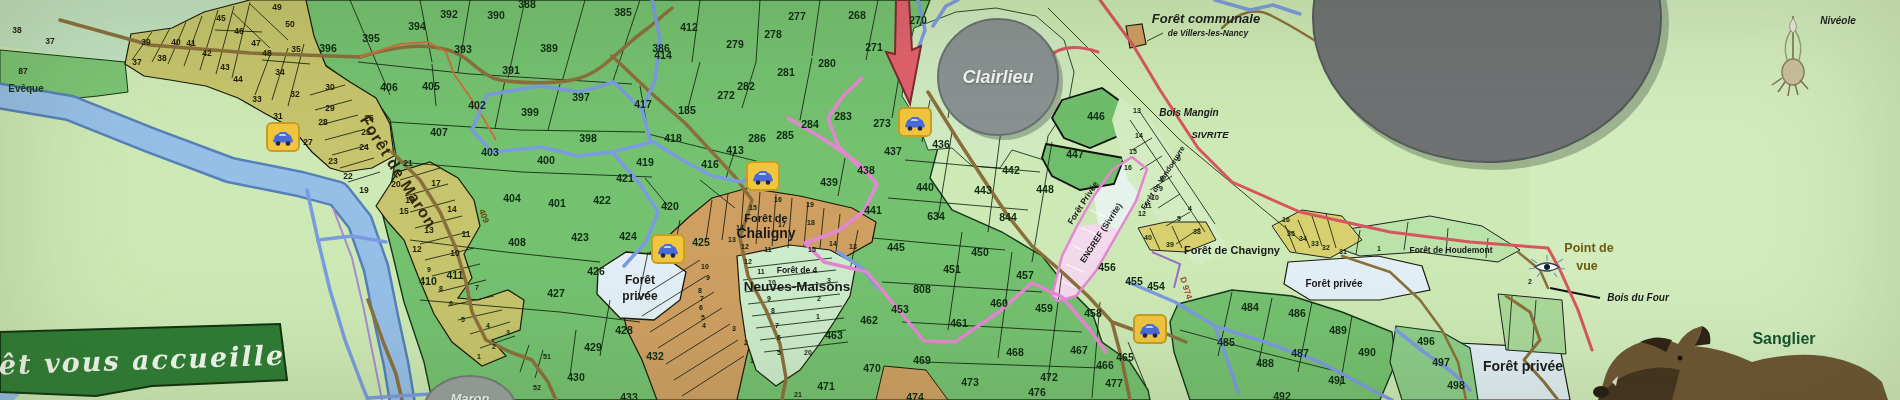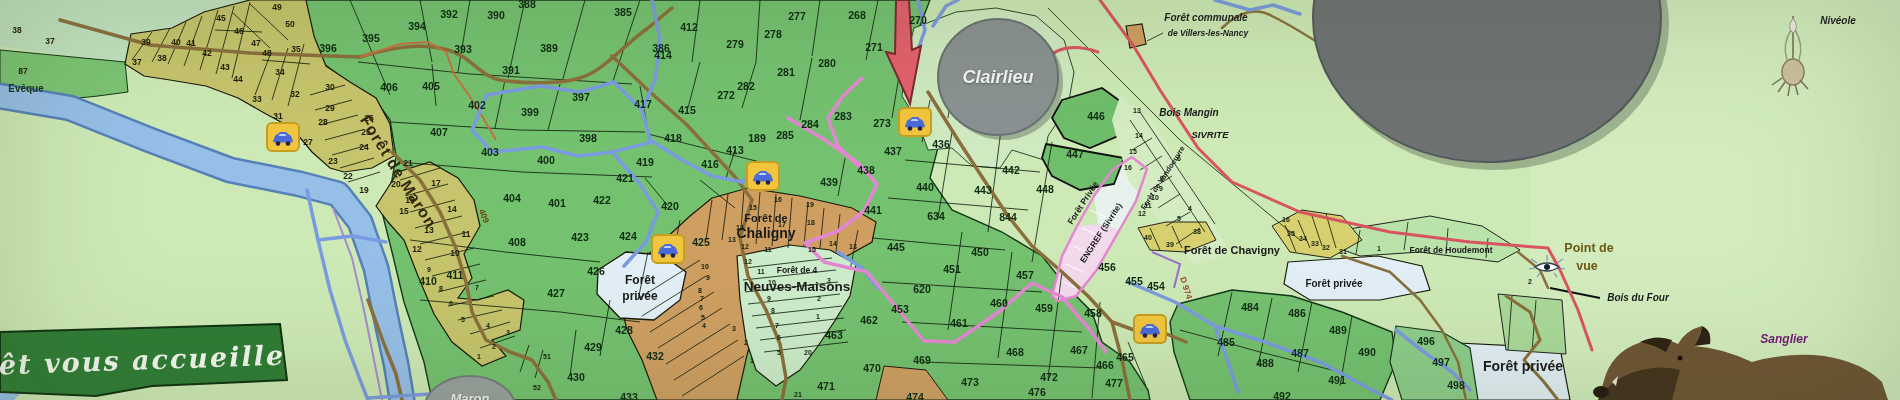--- a/index.html
+++ b/index.html
@@ -445,7 +445,7 @@
       <div class="lbl" style="left: 1523px; top: 366px; font-size: 14px; color: rgb(26, 26, 26); transform: translate(-50%, -50%) rotate(0deg);">Forêt privée</div>
       <div class="lbl" style="left: 1189px; top: 113px; font-size: 10px; color: rgb(26, 26, 26); transform: translate(-50%, -50%) rotate(0deg); font-style: italic;">Bois Mangin</div>
       <div class="lbl" style="left: 1210px; top: 135px; font-size: 9.5px; color: rgb(26, 26, 26); transform: translate(-50%, -50%) rotate(0deg); font-style: italic;">SIVRITE</div>
-      <div class="lbl" style="left: 1206px; top: 18px; font-size: 10px; color: rgb(26, 26, 26); transform: translate(-50%, -50%) rotate(0deg); font-style: italic;">Forêt communale</div>
+      <div class="lbl" style="left: 1206px; top: 18px; font-size: 13px; color: rgb(26, 26, 26); transform: translate(-50%, -50%) rotate(0deg); font-style: italic;">Forêt communale</div>
       <div class="lbl" style="left: 1208px; top: 33px; font-size: 8.5px; color: rgb(26, 26, 26); transform: translate(-50%, -50%) rotate(0deg); font-style: italic;">de Villers-les-Nancy</div>
       <div class="lbl" style="left: 1589px; top: 248px; font-size: 12.5px; color: rgb(107, 90, 16); transform: translate(-50%, -50%) rotate(0deg);">Point de</div>
       <div class="lbl" style="left: 1587px; top: 266px; font-size: 12.5px; color: rgb(107, 90, 16); transform: translate(-50%, -50%) rotate(0deg);">vue</div>

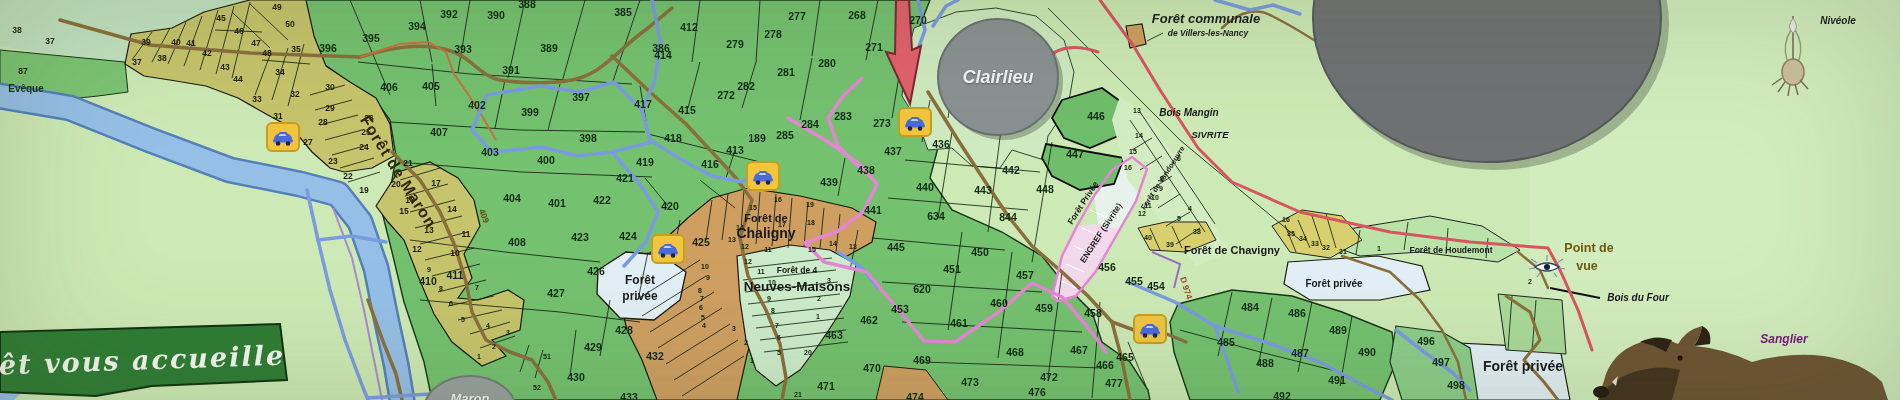--- a/index.html
+++ b/index.html
@@ -283,7 +283,7 @@
       <span class="pn pn-b" style="left: 643px; top: 104px;">417</span>
       <span class="pn pn-b" style="left: 689px; top: 27px;">412</span>
       <span class="pn pn-b" style="left: 663px; top: 55px;">414</span>
-      <span class="pn pn-b" style="left: 687px; top: 110px;">415</span>
+      <span class="pn pn-b" style="left: 687px; top: 110px;">185</span>
       <span class="pn pn-b" style="left: 673px; top: 138px;">418</span>
       <span class="pn pn-b" style="left: 710px; top: 164px;">416</span>
       <span class="pn pn-b" style="left: 645px; top: 162px;">419</span>

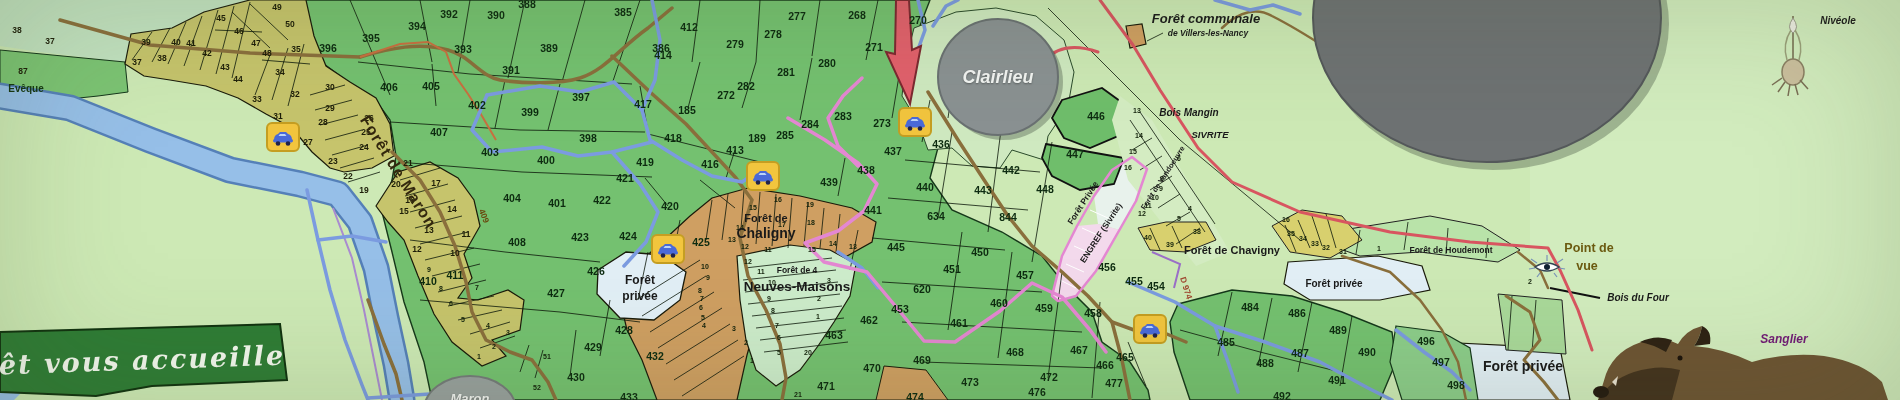--- a/index.html
+++ b/index.html
@@ -314,7 +314,7 @@
       <span class="pn pn-b" style="left: 843px; top: 116px;">283</span>
       <span class="pn pn-b" style="left: 810px; top: 124px;">284</span>
       <span class="pn pn-b" style="left: 785px; top: 135px;">285</span>
-      <span class="pn pn-b" style="left: 757px; top: 138px;">189</span>
+      <span class="pn pn-b" style="left: 757px; top: 138px;">286</span>
       <span class="pn pn-b" style="left: 882px; top: 123px;">273</span>
       <span class="pn pn-b" style="left: 735px; top: 150px;">413</span>
       <span class="pn pn-b" style="left: 941px; top: 144px;">436</span>

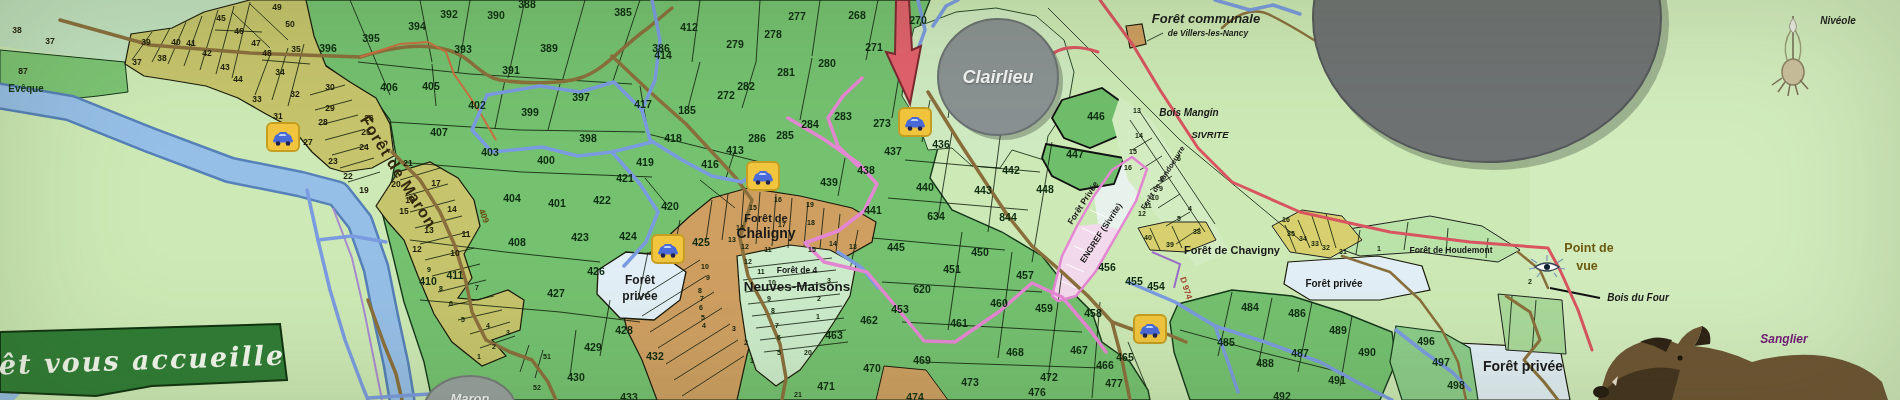--- a/index.html
+++ b/index.html
@@ -333,7 +333,7 @@
       <span class="pn pn-b" style="left: 1008px; top: 217px;">844</span>
       <span class="pn pn-b" style="left: 980px; top: 252px;">450</span>
       <span class="pn pn-b" style="left: 952px; top: 269px;">451</span>
-      <span class="pn pn-b" style="left: 922px; top: 289px;">620</span>
+      <span class="pn pn-b" style="left: 922px; top: 289px;">808</span>
       <span class="pn pn-b" style="left: 900px; top: 309px;">453</span>
       <span class="pn pn-b" style="left: 1025px; top: 275px;">457</span>
       <span class="pn pn-b" style="left: 1044px; top: 308px;">459</span>

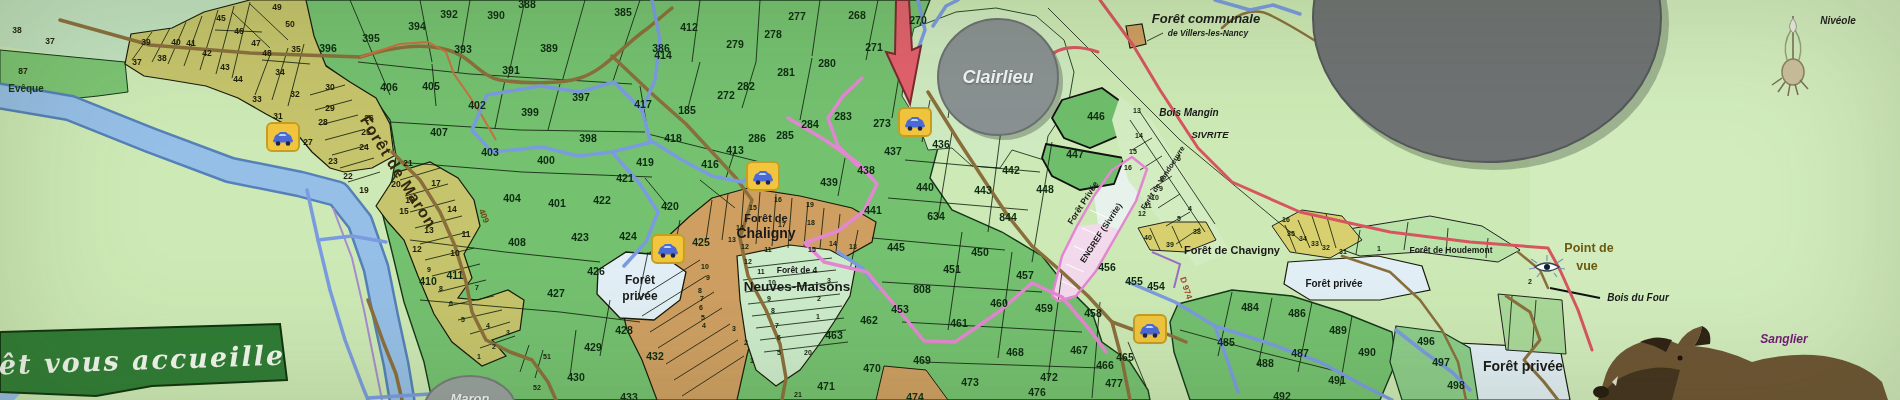--- a/index.html
+++ b/index.html
@@ -450,7 +450,7 @@
       <div class="lbl" style="left: 1589px; top: 248px; font-size: 12.5px; color: rgb(107, 90, 16); transform: translate(-50%, -50%) rotate(0deg);">Point de</div>
       <div class="lbl" style="left: 1587px; top: 266px; font-size: 12.5px; color: rgb(107, 90, 16); transform: translate(-50%, -50%) rotate(0deg);">vue</div>
       <div class="lbl" style="left: 1638px; top: 298px; font-size: 10px; color: rgb(26, 26, 26); transform: translate(-50%, -50%) rotate(0deg); font-style: italic;">Bois du Four</div>
-      <div class="lbl" style="left: 1784px; top: 339px; font-size: 12px; color: #701a75; transform: translate(-50%, -50%) rotate(0deg); font-style: italic;">Sanglier</div>
+      <div class="lbl" style="left: 1784px; top: 339px; font-size: 16px; color: #14532d; transform: translate(-50%, -50%) rotate(0deg); ">Sanglier</div>
       <div class="lbl" style="left: 1838px; top: 21px; font-size: 10px; color: rgb(26, 26, 26); transform: translate(-50%, -50%) rotate(0deg); font-style: italic;">Nivéole</div>
       <div class="lbl" style="left: 26px; top: 89px; font-size: 10px; color: rgb(19, 53, 15); transform: translate(-50%, -50%) rotate(0deg);">Evêque</div>
       <div class="lbl" style="left: 1186px; top: 288px; font-size: 8.5px; color: rgb(160, 72, 48); transform: translate(-50%, -50%) rotate(72deg);">D 974</div>

